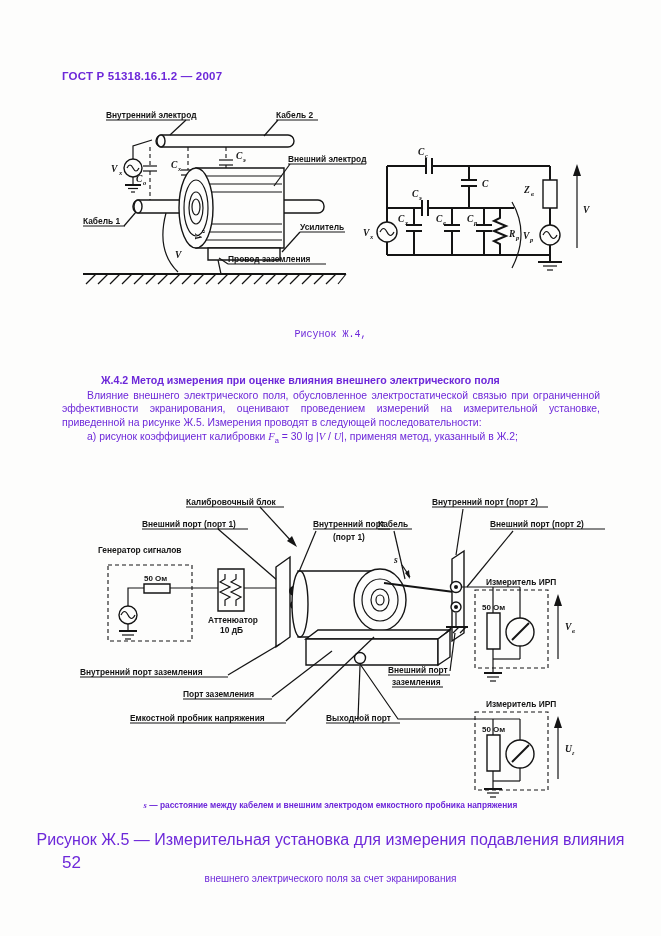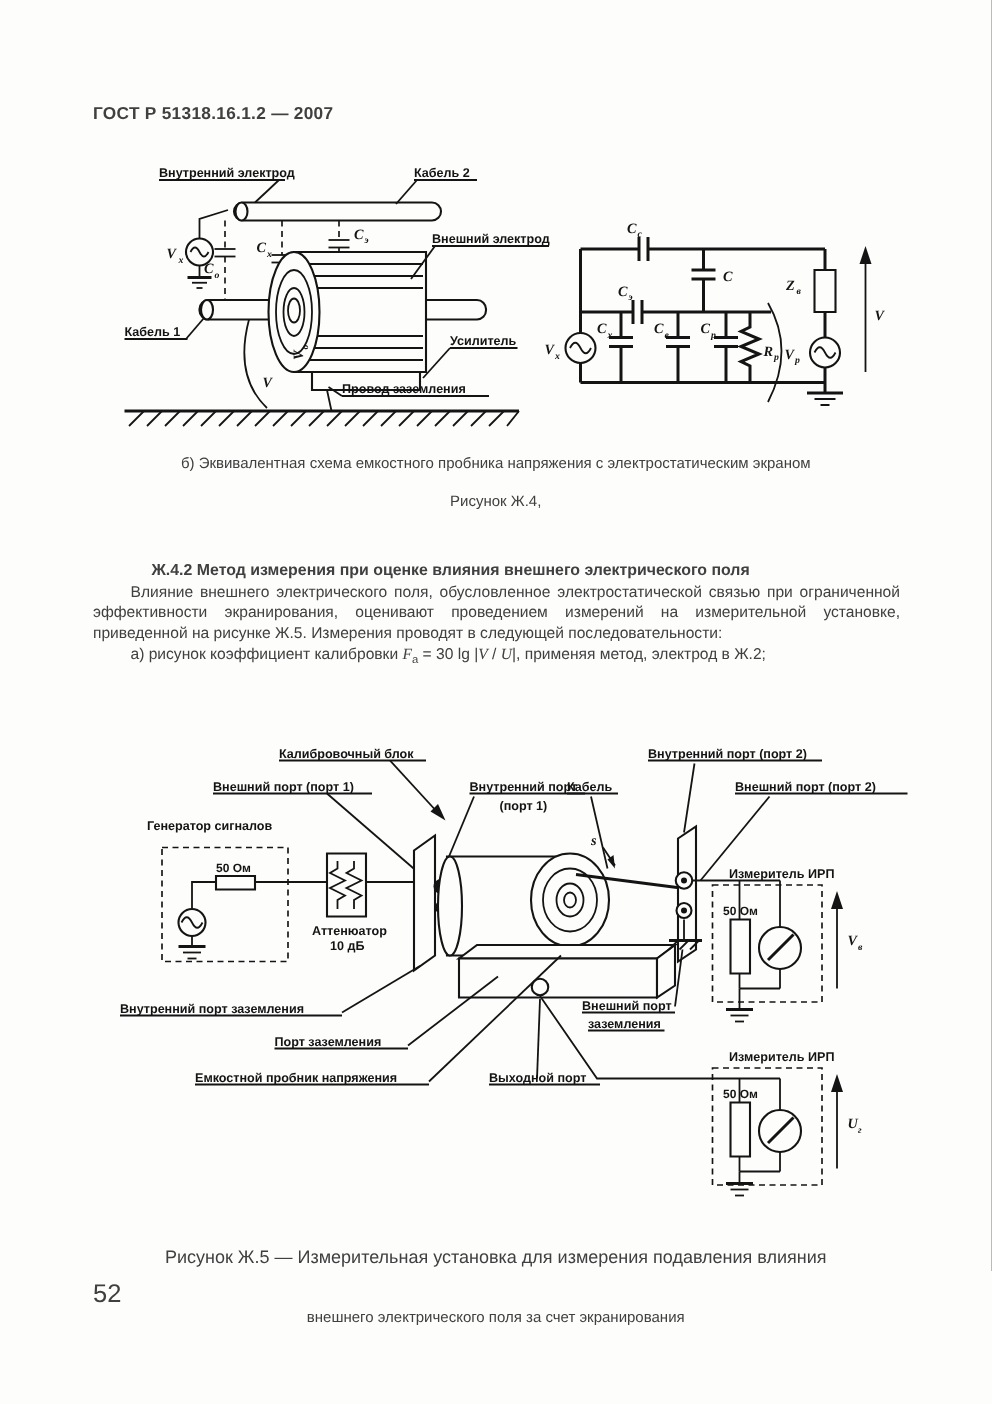--- a/index.html
+++ b/index.html
@@ -5,7 +5,7 @@
   html,body{margin:0;padding:0;background:#888;}
   .page{
     position:relative;width:661px;height:936px;background:#fdfdfc;
-    font-family:"Liberation Sans",sans-serif;color:#404040;overflow:hidden;
+    font-family:"Liberation Sans",sans-serif;color:#6d28d9;overflow:hidden;
     margin:0 auto;
   }
   .hdr{position:absolute;left:62px;top:70px;font-size:11.5px;font-weight:bold;letter-spacing:.2px;}

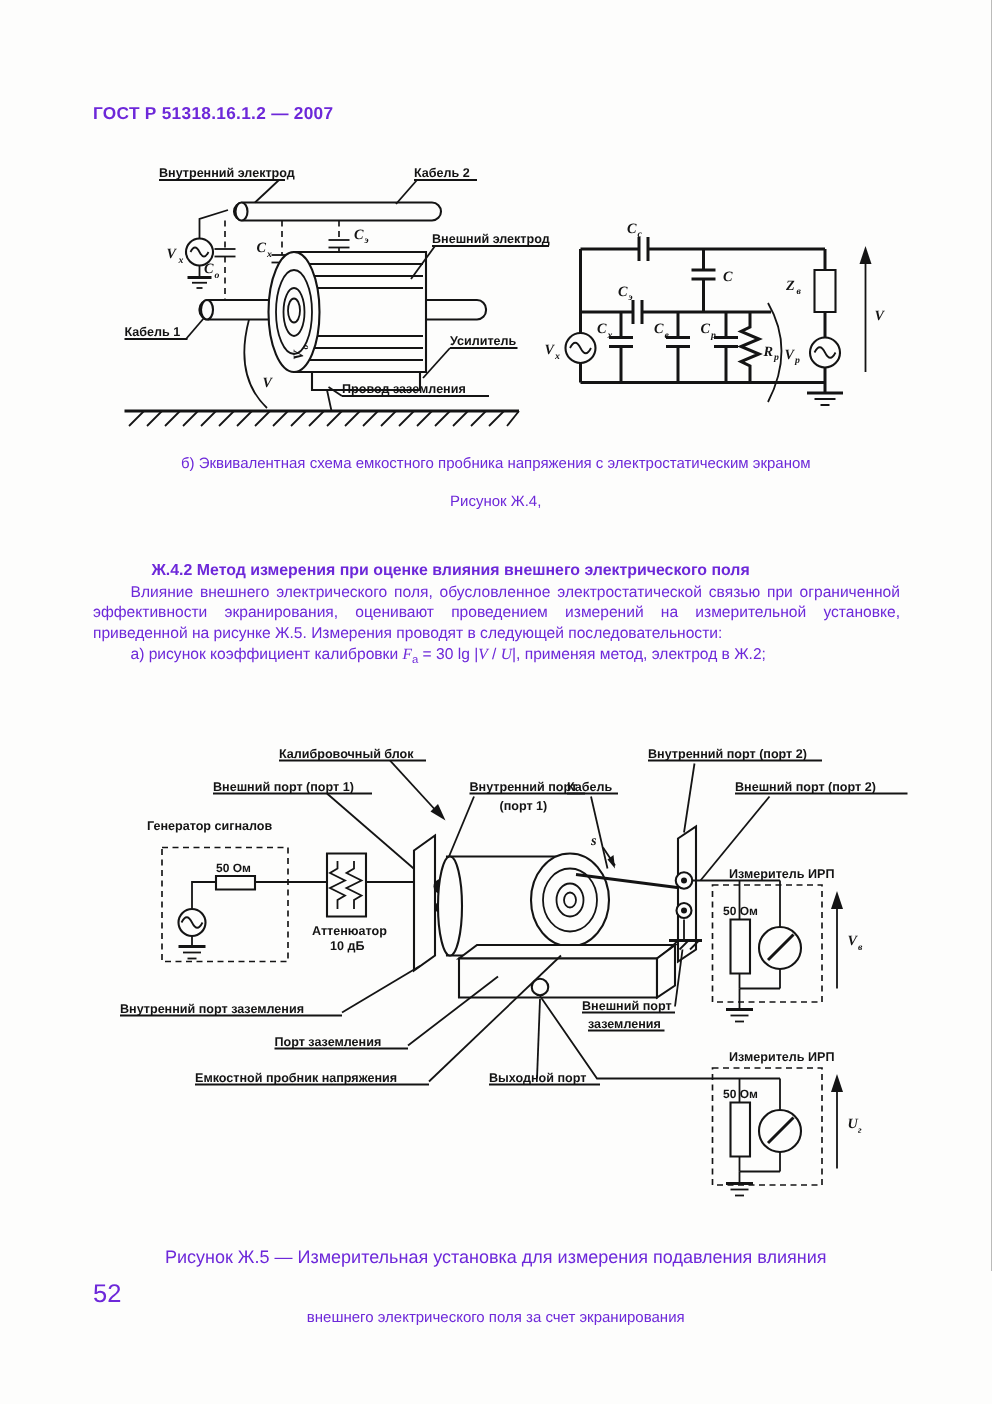--- a/index.html
+++ b/index.html
@@ -245,7 +245,6 @@
     <text class="sym" x="221" y="73">V</text>
   </svg>
 
-  <div class="centered cap-b">б) Эквивалентная схема емкостного пробника напряжения с электростатическим экраном</div>
   <div class="centered figref1">Рисунок Ж.4,</div>
 
   <div class="sec-head">Ж.4.2  Метод  измерения при  оценке влияния внешнего электрического поля</div>

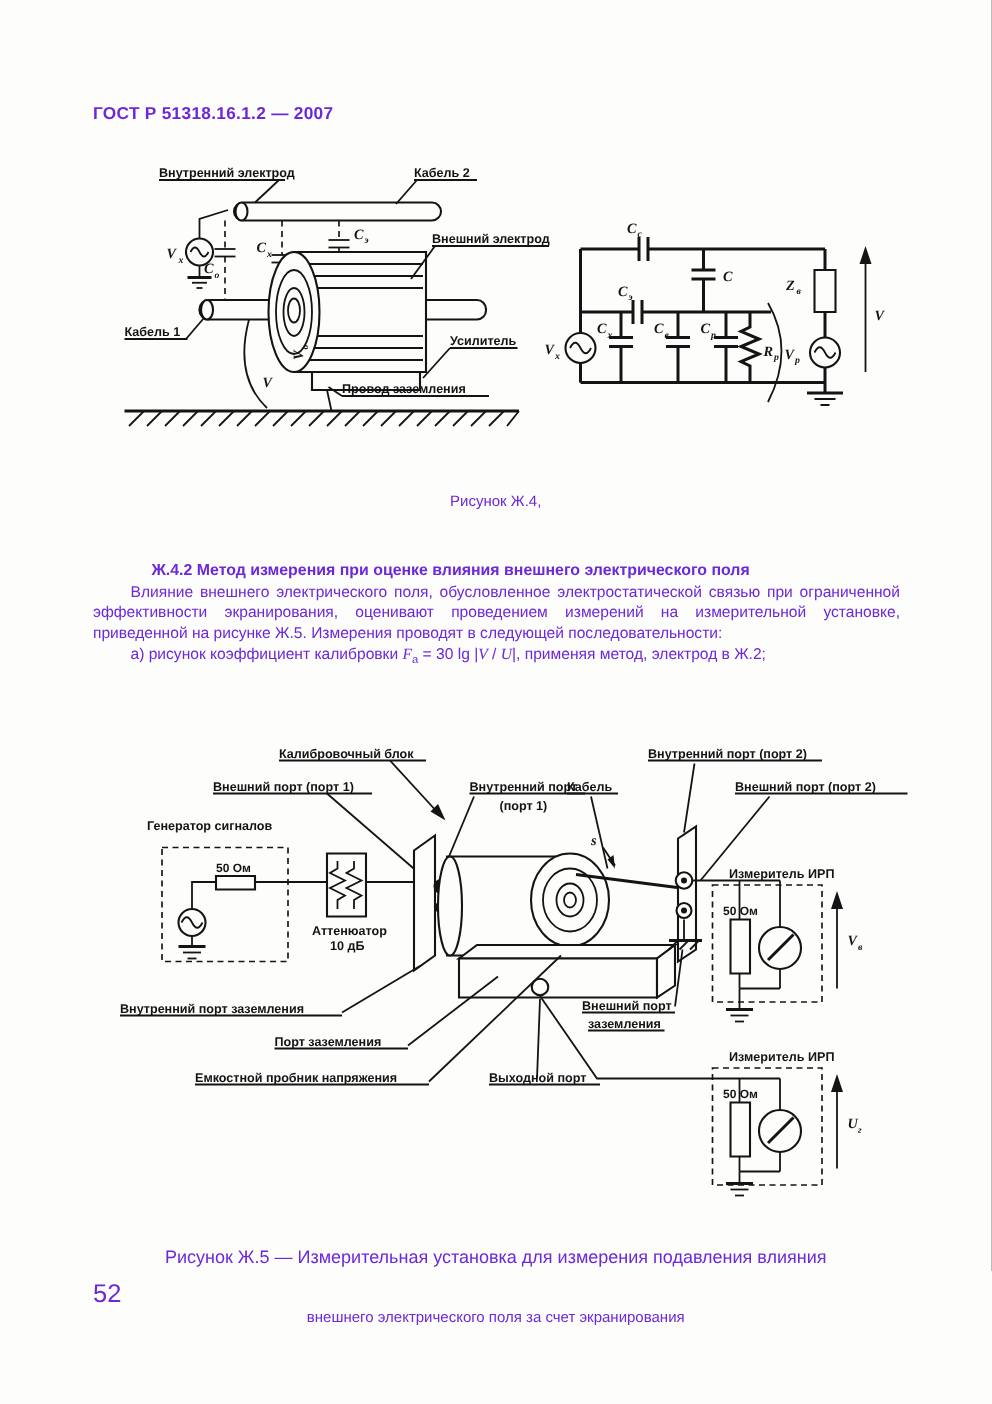--- a/index.html
+++ b/index.html
@@ -12,7 +12,7 @@
   .pagenum{position:absolute;left:62px;top:853px;font-size:17px;}
   .centered{position:absolute;left:0;width:100%;text-align:center;}
   .cap-b{top:304px;font-size:10px;}
-  .figref1{top:329px;font-size:10px;}
+  .figref1{top:329px;font-size:10px;font-family:Liberation Mono, monospace;}
   .figref2{top:342px;font-size:10px;}
   .sec-head{position:absolute;left:76px;top:374px;width:538px;font-size:10.6px;font-weight:bold;text-indent:25px;}
   .para{position:absolute;left:62px;top:389px;width:538px;font-size:10.4px;line-height:13.4px;text-align:justify;text-indent:25px;}

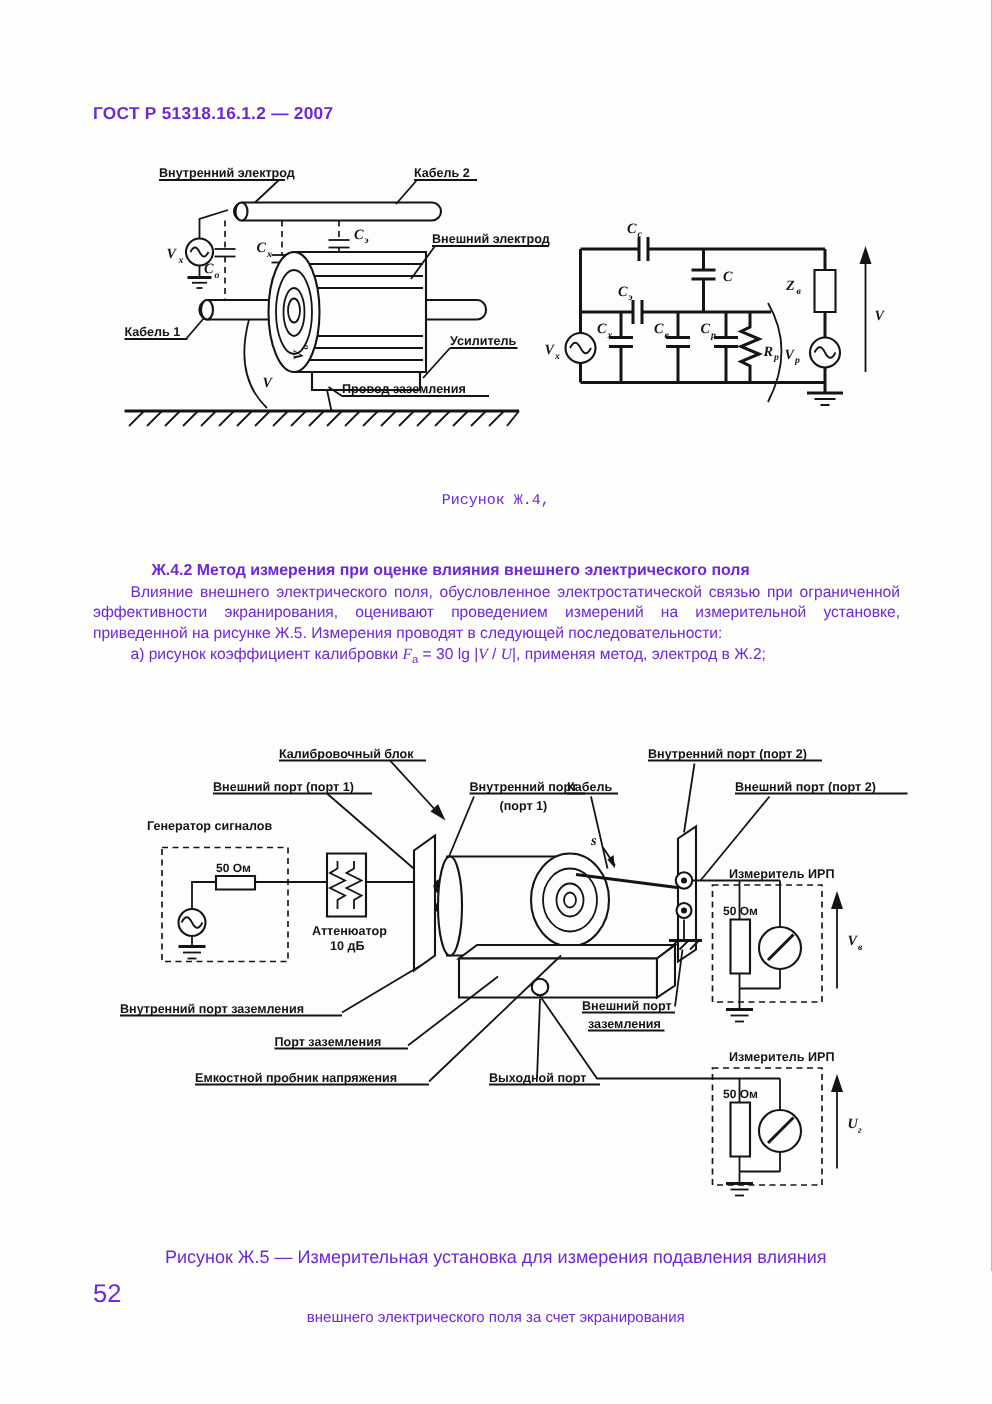--- a/index.html
+++ b/index.html
@@ -250,7 +250,7 @@
   <div class="sec-head">Ж.4.2  Метод  измерения при  оценке влияния внешнего электрического поля</div>
   <div class="para">Влияние  внешнего  электрического  поля,  обусловленное  электростатической  связью  при  ограниченной эффективности экранирования, оценивают  проведением измерений на измерительной установке,  приведенной на рисунке Ж.5.  Измерения  проводят  в следующей   последовательности:</div>
   <div class="item item-a">
-    <span>а) рисунок  коэффициент калибровки </span><span class="it">F</span><sub>а</sub><span> = 30 lg |</span><span class="it">V</span><span> / </span><span class="it">U</span><span>|, применяя метод,  электрод  в  Ж.2;</span>
+    <span>а) рисунок  коэффициент калибровки </span><span class="it">F</span><sub>а</sub><span> = 30 lg |</span><span class="it">V</span><span> / </span><span class="it">U</span><span>|, применяя метод,  указанный  в  Ж.2;</span>
   </div>
 
   <svg style="left:58px;top:487px;" width="562" height="312" viewBox="0 0 562 312">

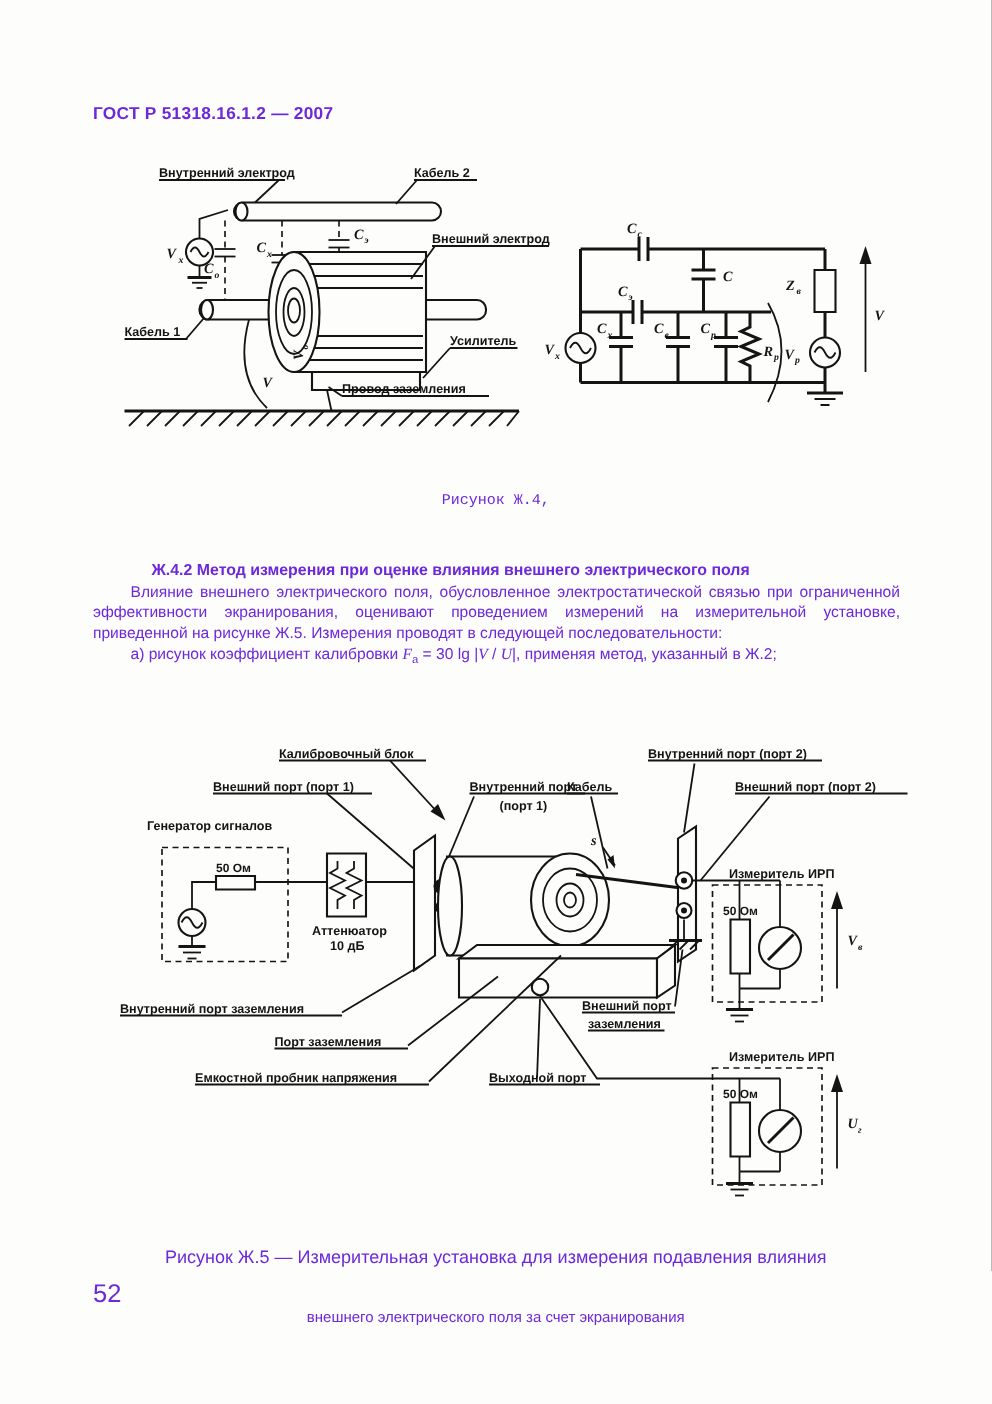--- a/index.html
+++ b/index.html
@@ -401,6 +401,9 @@
     </g>
   </svg>
 
+  <div class="centered note-s">
+    <span class="it">s</span><span> — расстояние между кабелем и внешним электродом емкостного пробника напряжения</span>
+  </div>
   <div class="centered cap5-1">Рисунок Ж.5 — Измерительная установка для измерения подавления  влияния</div>
   <div class="centered cap5-2">внешнего электрического поля за счет экранирования</div>
 

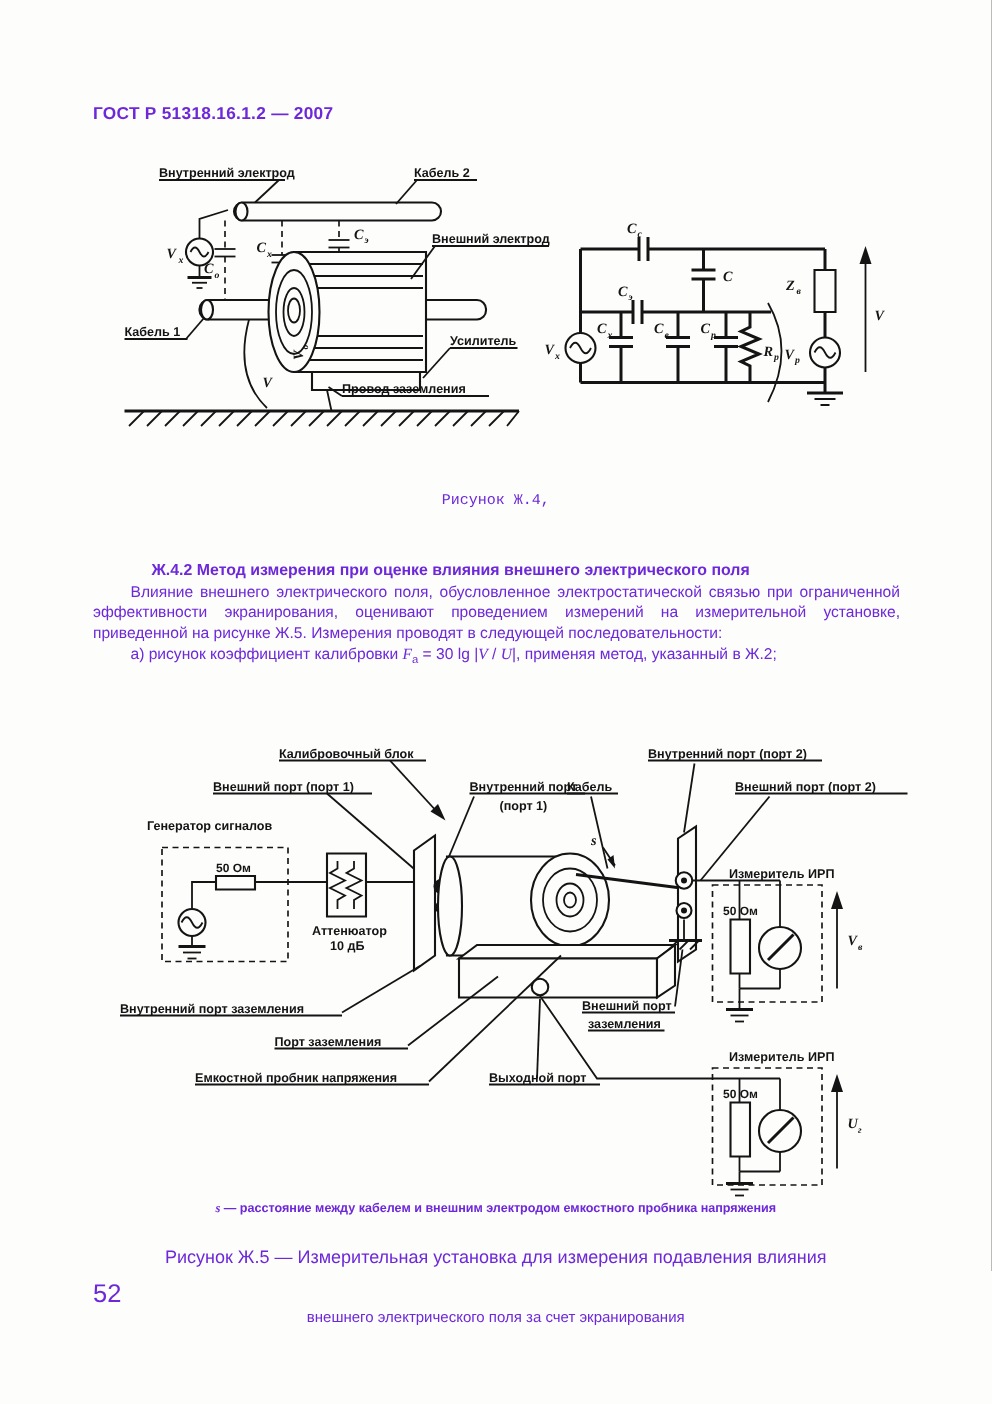--- a/index.html
+++ b/index.html
@@ -22,7 +22,7 @@
   .it{font-style:italic;font-family:"Liberation Serif",serif;}
   sub{font-size:7.5px;}
   .note-s{top:800px;font-size:8.4px;font-weight:bold;}
-  .cap5-1{top:831px;font-size:12px;}
+  .cap5-1{top:831px;font-size:16px;}
   .cap5-2{top:845px;font-size:10px;margin-top:28px;}
   svg{position:absolute;overflow:visible;}
   svg .lbl{font-family:"Liberation Sans",sans-serif;font-size:8.4px;font-weight:bold;fill:#141414;}

